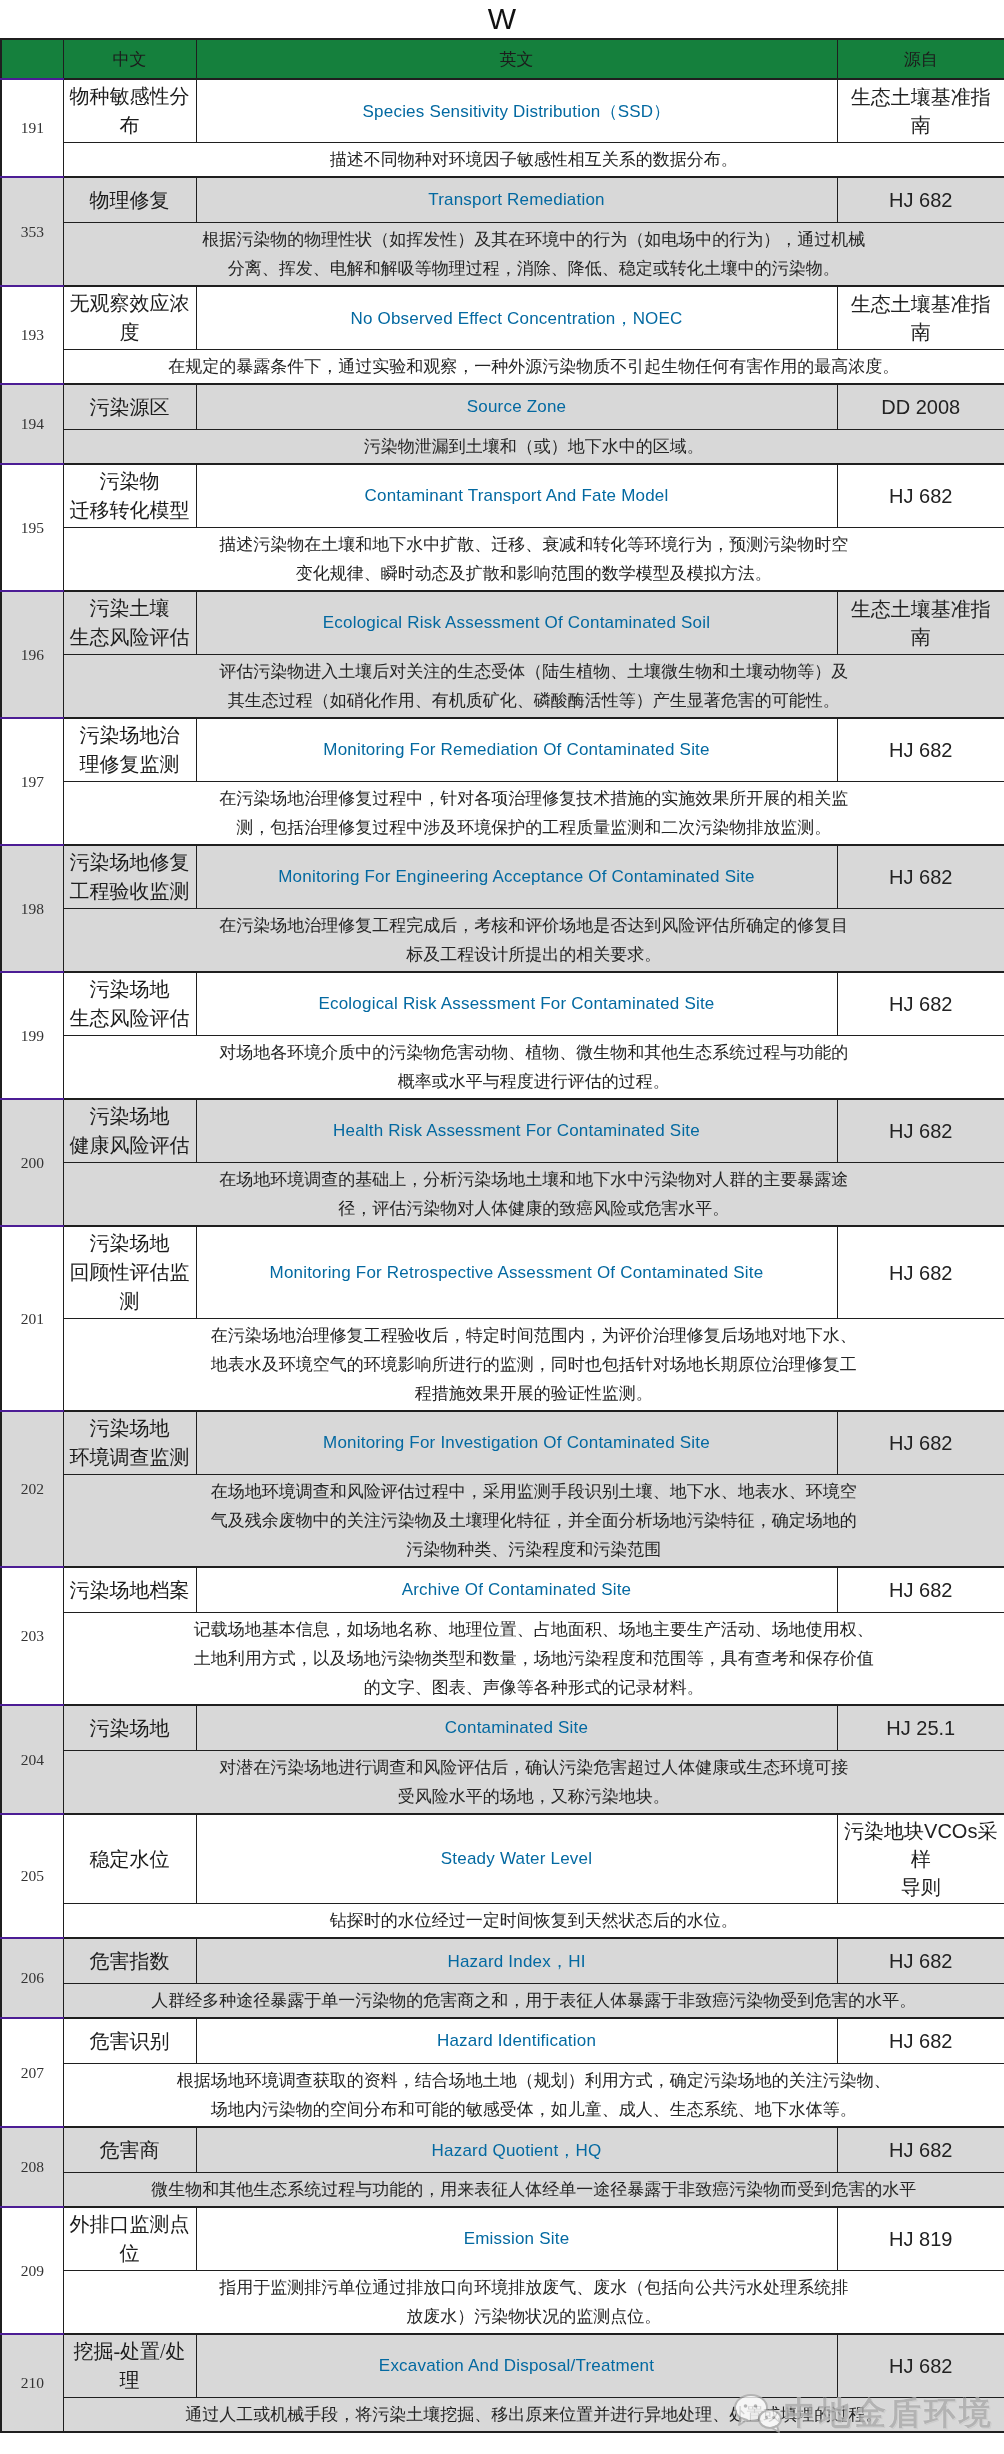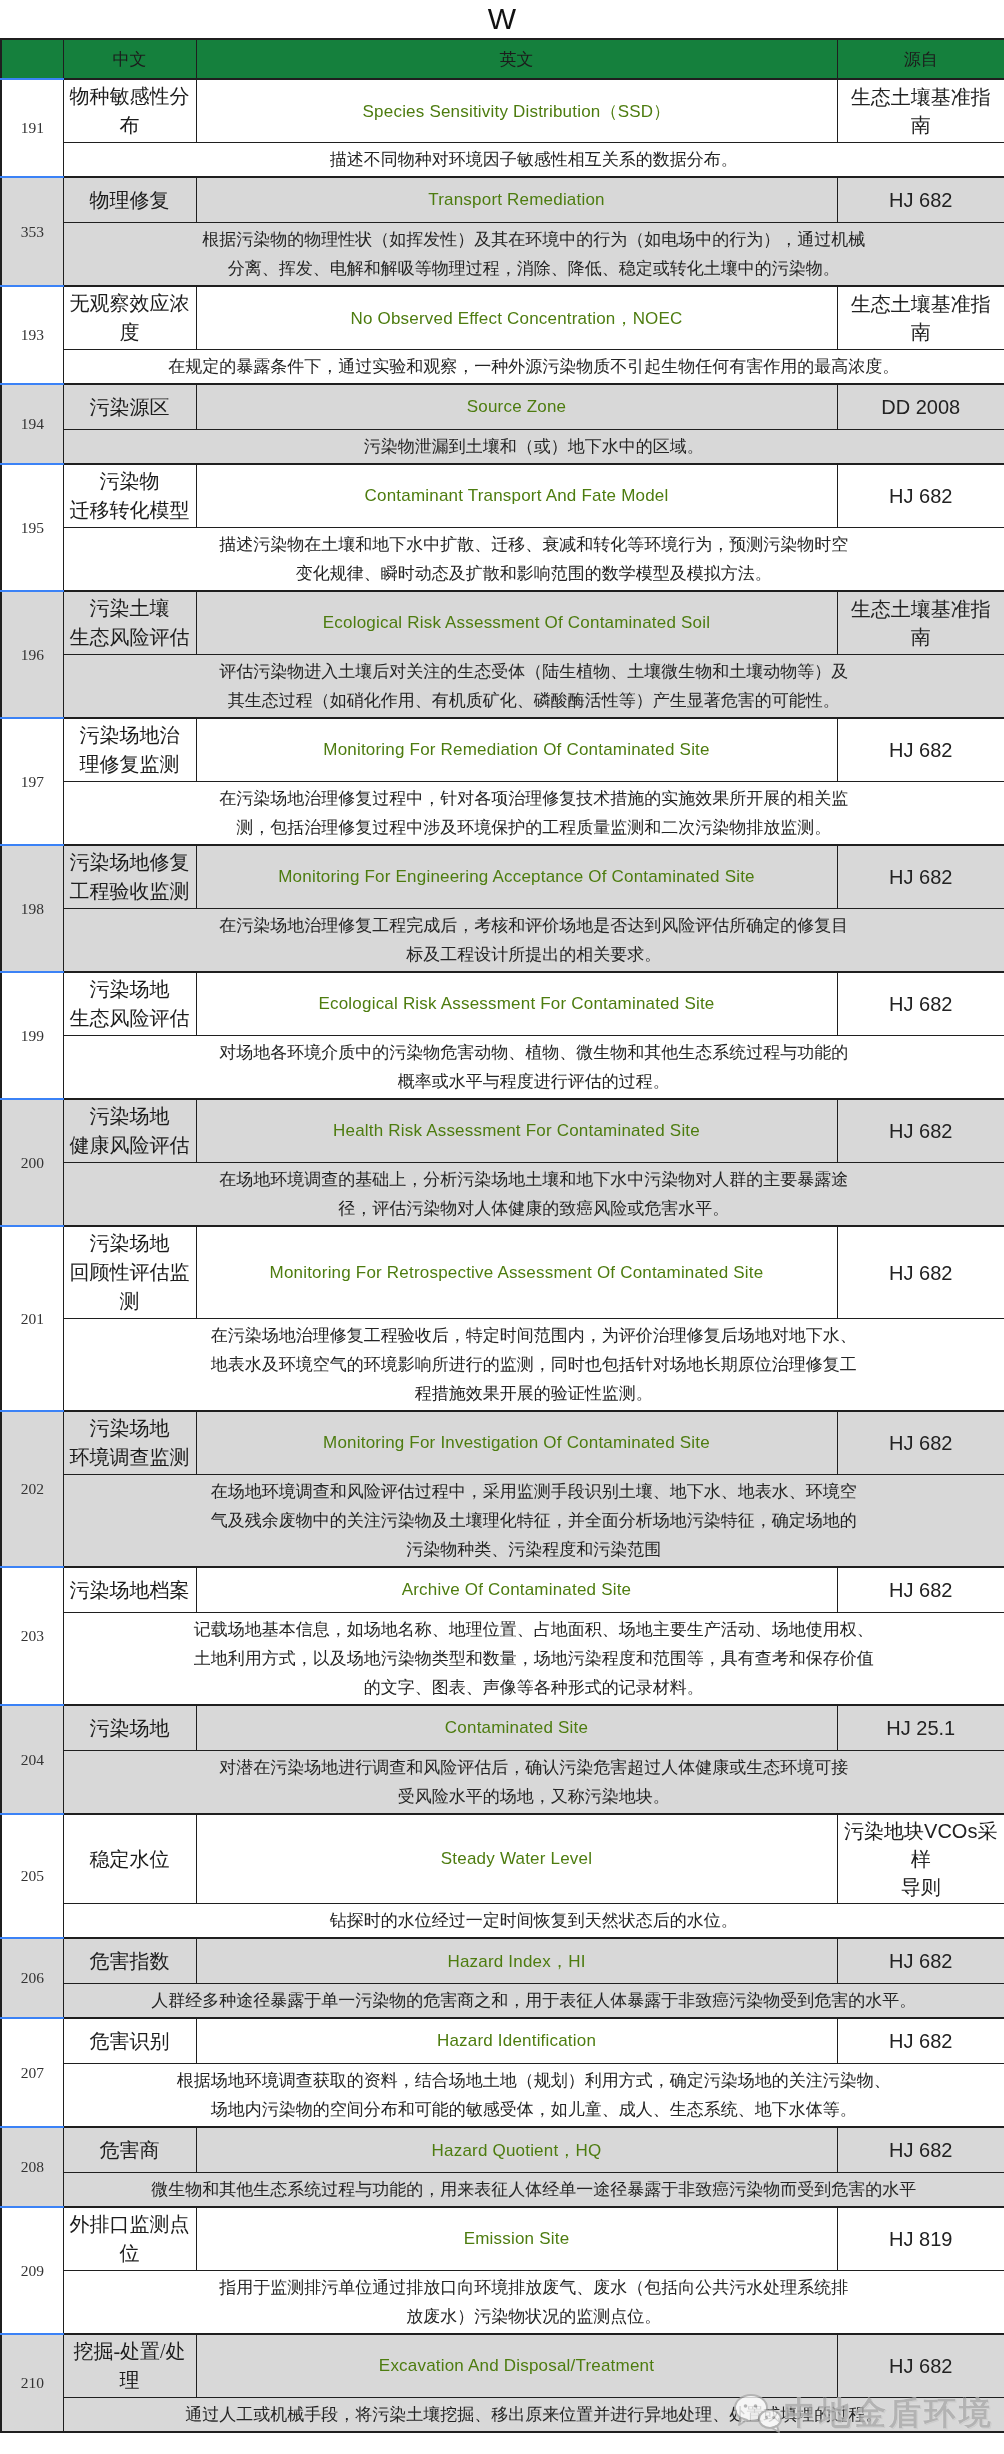--- a/index.html
+++ b/index.html
@@ -61,7 +61,7 @@
   td.en{
     font-family:"Liberation Sans","DejaVu Sans",sans-serif;
     font-size:17px;
-    color:#4d7c0f;
+    color:#0369a1;
     letter-spacing:.2px;
   }
   td.src{

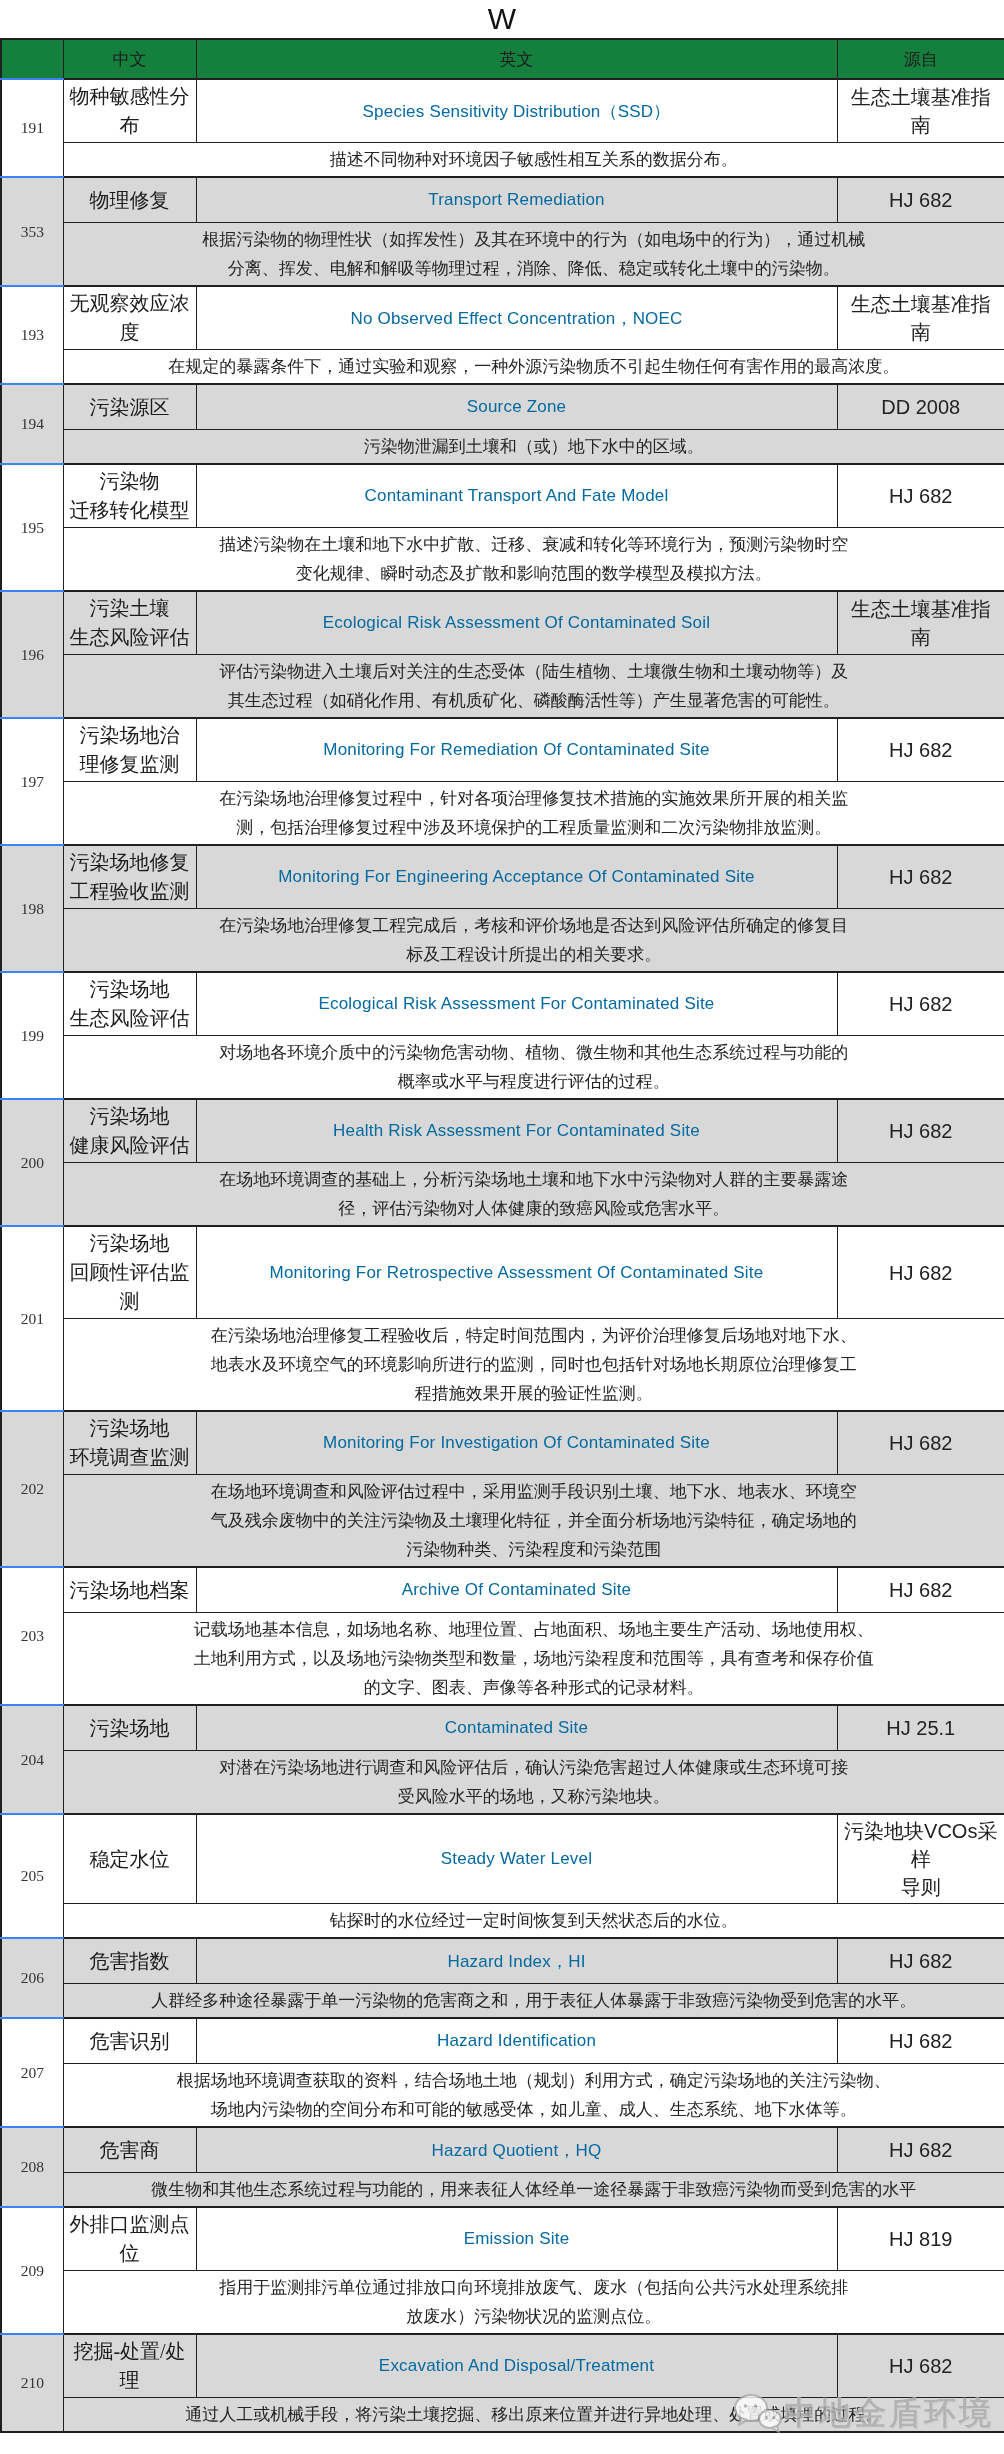--- a/index.html
+++ b/index.html
@@ -45,7 +45,7 @@
     border-bottom:4px double #1f1f1f;
   }
   tbody.grp > tr.term-row > td{height:40px; border-top:2px solid #1f1f1f;}
-  tbody.grp > tr.term-row > td.num{border-top:2px solid #3b82f6;}
+  tbody.grp > tr.term-row > td.num{border-top:2px solid #4c1d95;}
   tbody.grp.shaded td{background:#d8d8d8;}
   tbody.grp td{background:#ffffff;}
 

